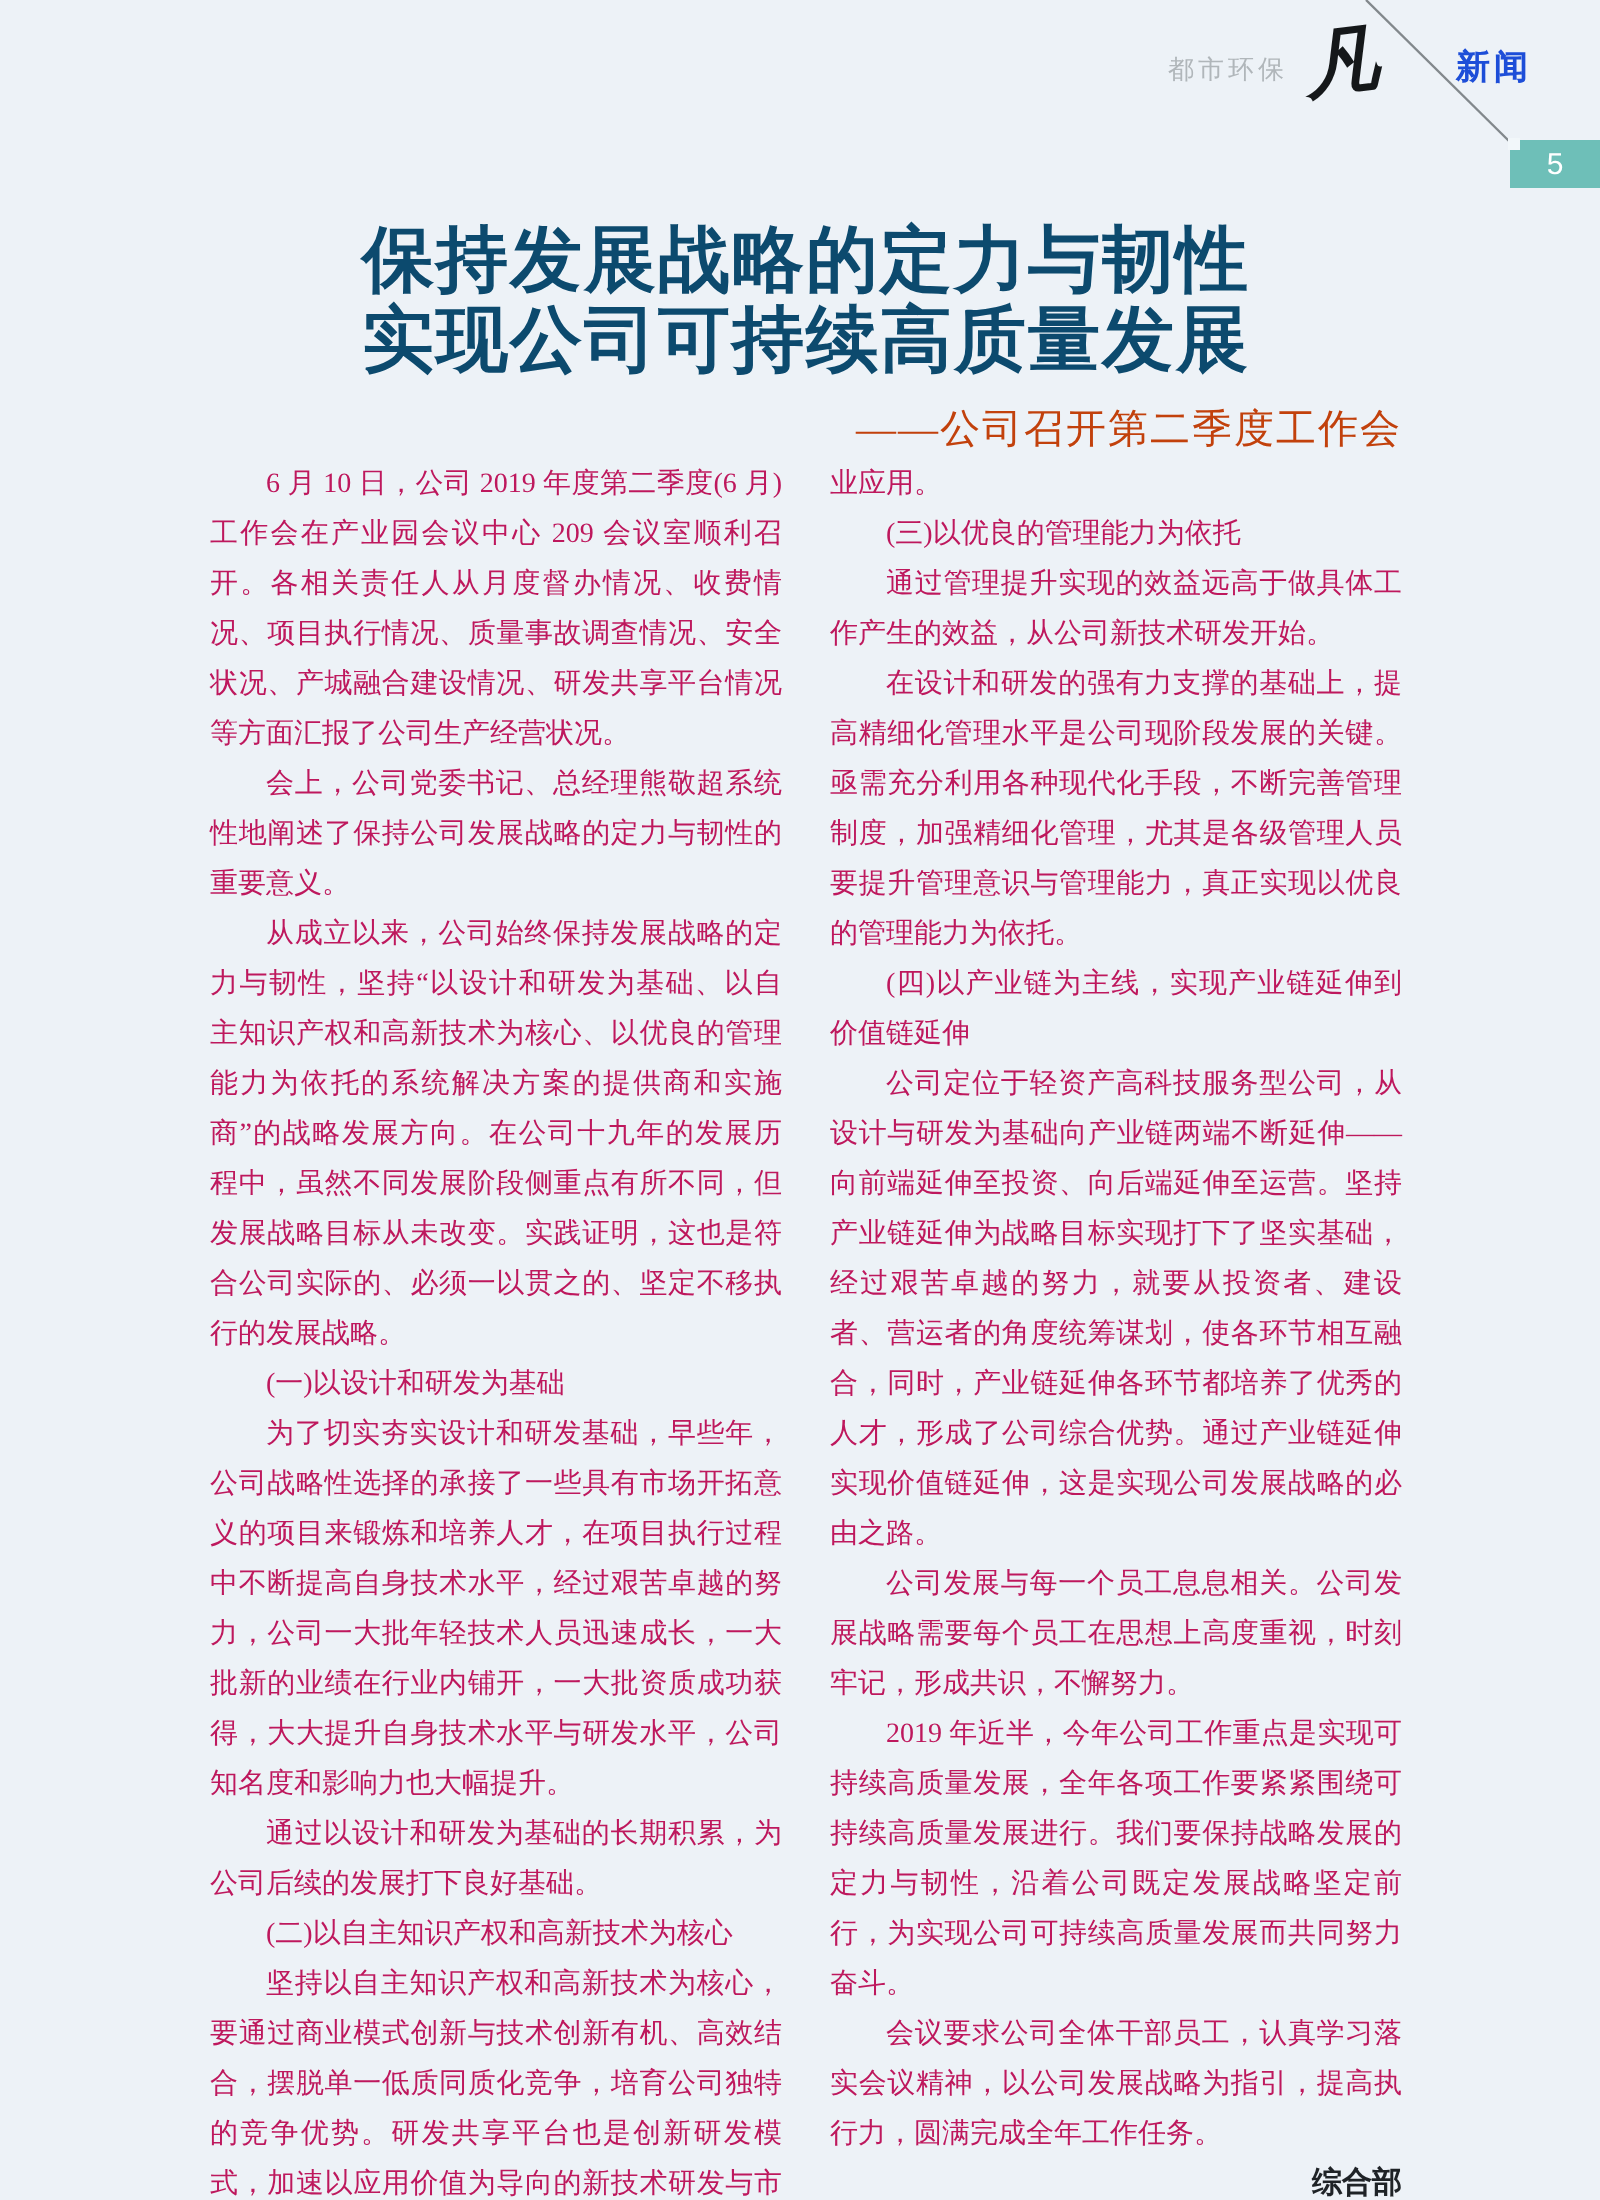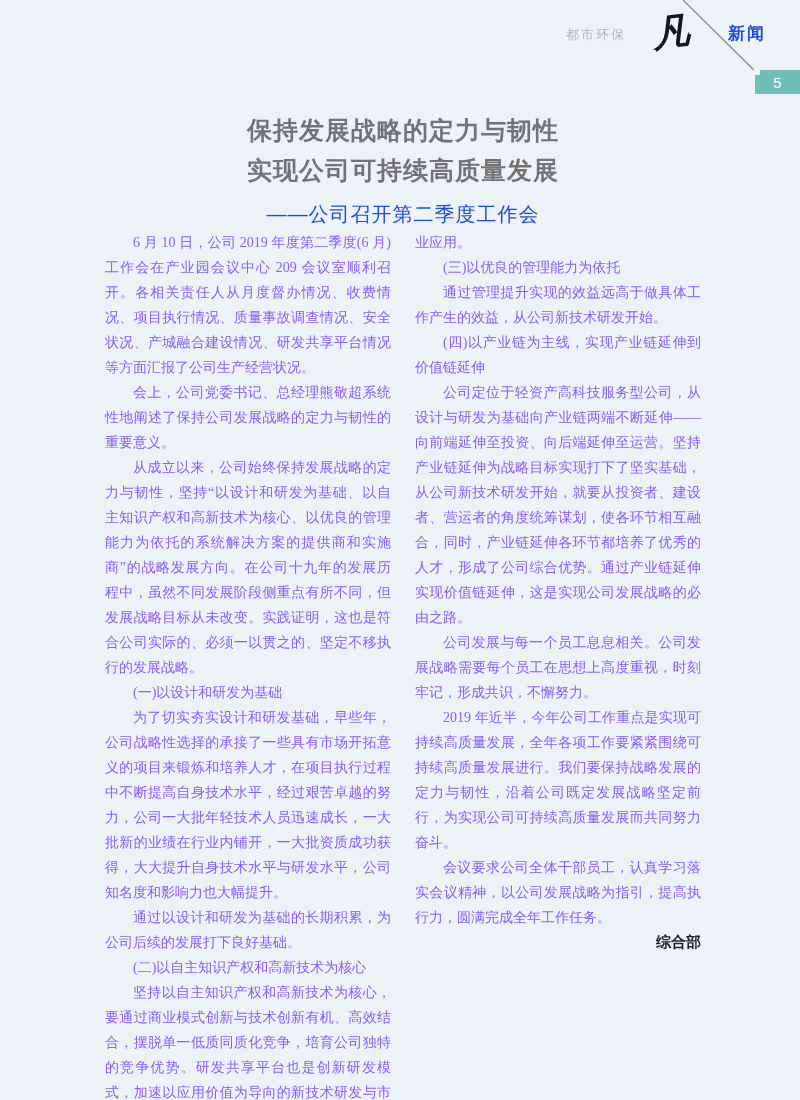--- a/index.html
+++ b/index.html
@@ -16,7 +16,7 @@
   
   .brand {
     position: absolute;
-    left: 566px; top: 26px;
+    left: 584px; top: 26px;
     font-family: "Liberation Sans", sans-serif;
     font-size: 13px;
     letter-spacing: 2px;

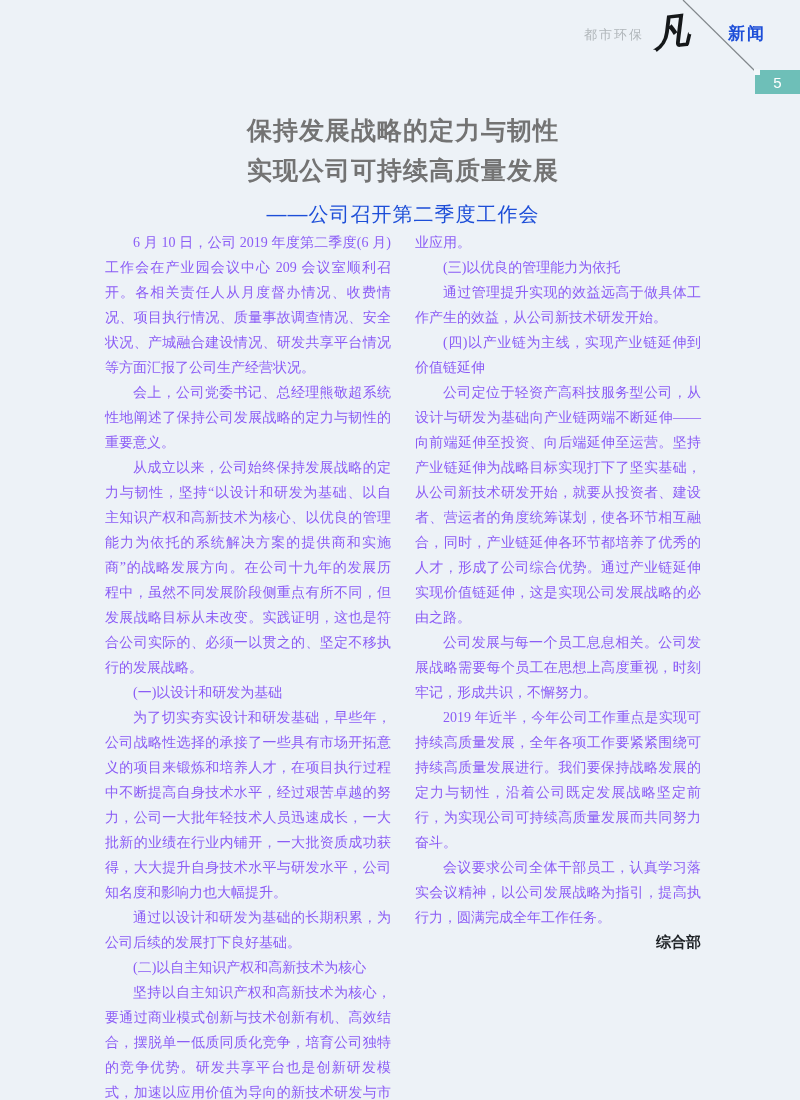--- a/index.html
+++ b/index.html
@@ -76,10 +76,10 @@
   .title-line {
     font-family: "Liberation Sans", sans-serif;
     font-weight: 900;
-    font-size: 25px;
+    font-size: 36px;
     line-height: 40px;
     letter-spacing: 1px;
-    color: #737373;
+    color: #0c4a6e;
   }
   .subtitle {
     margin-top: 11px;

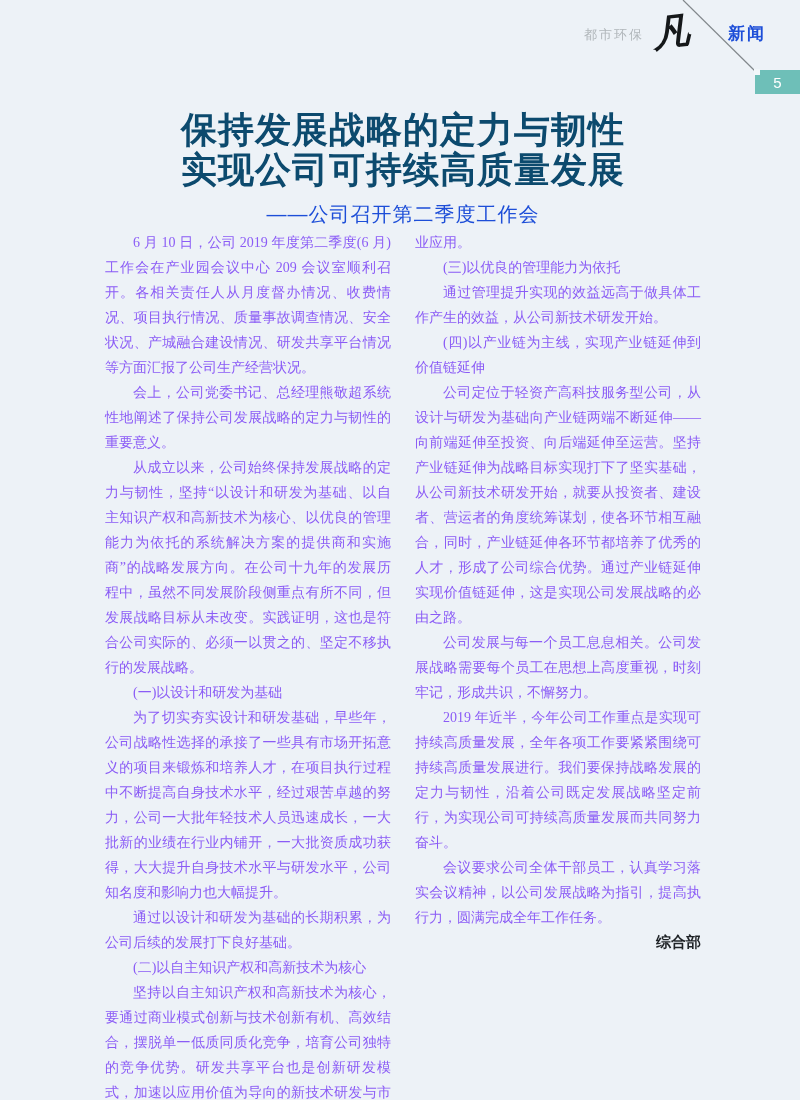--- a/index.html
+++ b/index.html
@@ -83,10 +83,11 @@
   }
   .subtitle {
     margin-top: 11px;
-    font-family: Liberation Sans, sans-serif;
+    font-family: Liberation Serif, serif;
     font-size: 20px;
     letter-spacing: 1px;
-    color: #1d4ed8;
+    color: #c2410c;
+    text-align: right;
   }
 
   

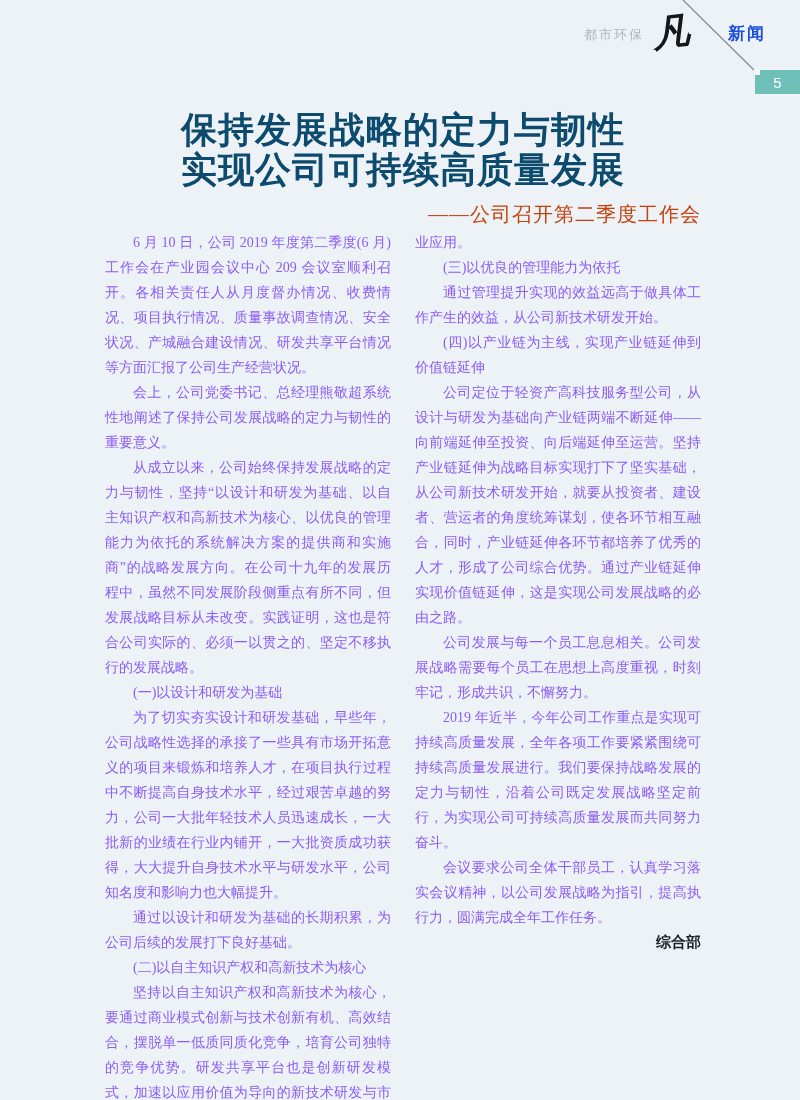--- a/index.html
+++ b/index.html
@@ -104,7 +104,7 @@
     font-size: 14px;
     line-height: 25px;
     text-align: justify;
-    color: #8b5cf6;
+    color: #be185d;
     text-indent: 2em;
   }
   .para.flush { text-indent: 0; }

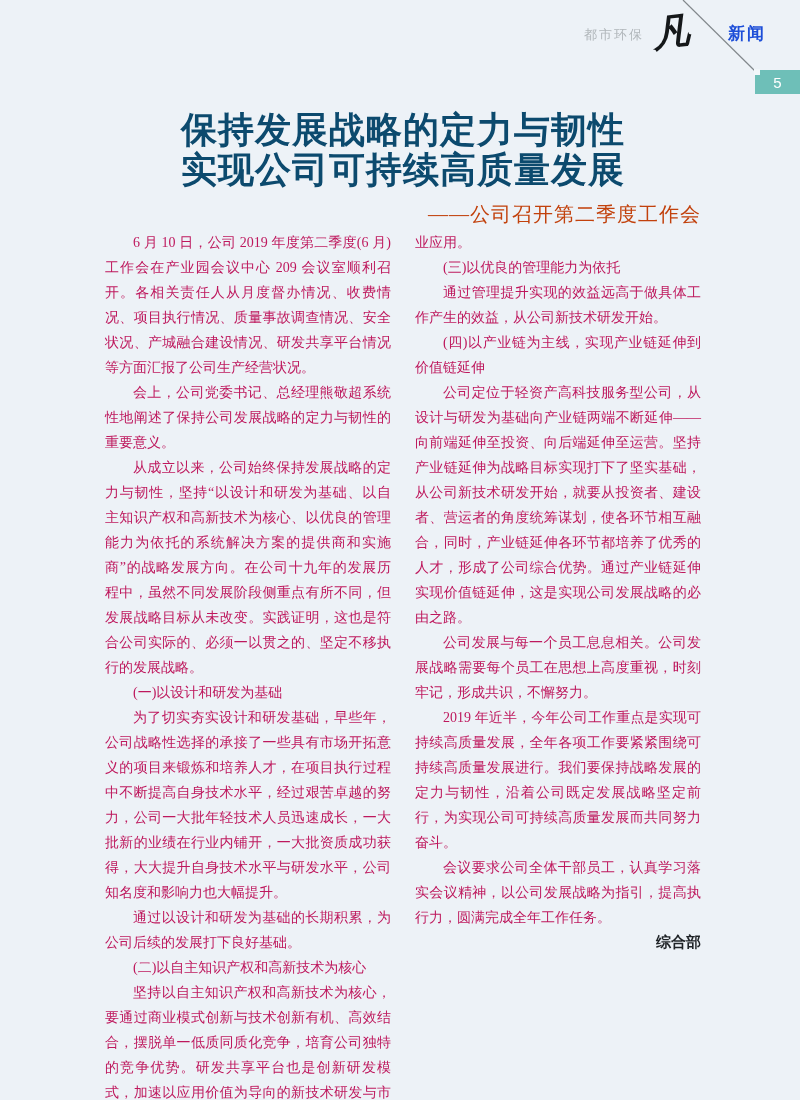--- a/index.html
+++ b/index.html
@@ -154,6 +154,7 @@
       <p class="para flush">业应用。</p>
         <p class="para">(三)以优良的管理能力为依托</p>
         <p class="para">通过管理提升实现的效益远高于做具体工作产生的效益，从公司新技术研发开始。</p>
+        <p class="para">在设计和研发的强有力支撑的基础上，提高精细化管理水平是公司现阶段发展的关键。亟需充分利用各种现代化手段，不断完善管理制度，加强精细化管理，尤其是各级管理人员要提升管理意识与管理能力，真正实现以优良的管理能力为依托。</p>
         <p class="para">(四)以产业链为主线，实现产业链延伸到价值链延伸</p>
         <p class="para">公司定位于轻资产高科技服务型公司，从设计与研发为基础向产业链两端不断延伸——向前端延伸至投资、向后端延伸至运营。坚持产业链延伸为战略目标实现打下了坚实基础，从公司新技术研发开始，就要从投资者、建设者、营运者的角度统筹谋划，使各环节相互融合，同时，产业链延伸各环节都培养了优秀的人才，形成了公司综合优势。通过产业链延伸实现价值链延伸，这是实现公司发展战略的必由之路。</p>
         <p class="para">公司发展与每一个员工息息相关。公司发展战略需要每个员工在思想上高度重视，时刻牢记，形成共识，不懈努力。</p>

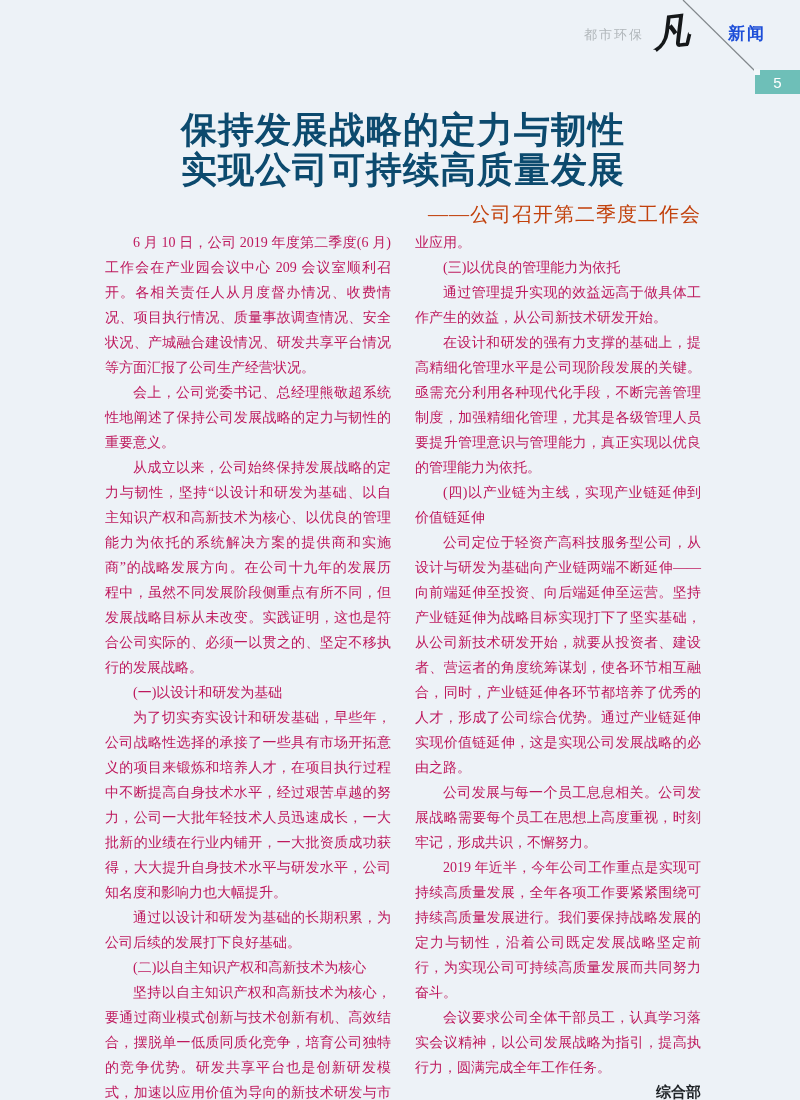--- a/index.html
+++ b/index.html
@@ -156,7 +156,7 @@
         <p class="para">通过管理提升实现的效益远高于做具体工作产生的效益，从公司新技术研发开始。</p>
         <p class="para">在设计和研发的强有力支撑的基础上，提高精细化管理水平是公司现阶段发展的关键。亟需充分利用各种现代化手段，不断完善管理制度，加强精细化管理，尤其是各级管理人员要提升管理意识与管理能力，真正实现以优良的管理能力为依托。</p>
         <p class="para">(四)以产业链为主线，实现产业链延伸到价值链延伸</p>
-        <p class="para">公司定位于轻资产高科技服务型公司，从设计与研发为基础向产业链两端不断延伸——向前端延伸至投资、向后端延伸至运营。坚持产业链延伸为战略目标实现打下了坚实基础，从公司新技术研发开始，就要从投资者、建设者、营运者的角度统筹谋划，使各环节相互融合，同时，产业链延伸各环节都培养了优秀的人才，形成了公司综合优势。通过产业链延伸实现价值链延伸，这是实现公司发展战略的必由之路。</p>
+        <p class="para">公司定位于轻资产高科技服务型公司，从设计与研发为基础向产业链两端不断延伸——向前端延伸至投资、向后端延伸至运营。坚持产业链延伸为战略目标实现打下了坚实基础，经过艰苦卓越的努力，就要从投资者、建设者、营运者的角度统筹谋划，使各环节相互融合，同时，产业链延伸各环节都培养了优秀的人才，形成了公司综合优势。通过产业链延伸实现价值链延伸，这是实现公司发展战略的必由之路。</p>
         <p class="para">公司发展与每一个员工息息相关。公司发展战略需要每个员工在思想上高度重视，时刻牢记，形成共识，不懈努力。</p>
         <p class="para">2019 年近半，今年公司工作重点是实现可持续高质量发展，全年各项工作要紧紧围绕可持续高质量发展进行。我们要保持战略发展的定力与韧性，沿着公司既定发展战略坚定前行，为实现公司可持续高质量发展而共同努力奋斗。</p>
         <p class="para">会议要求公司全体干部员工，认真学习落实会议精神，以公司发展战略为指引，提高执行力，圆满完成全年工作任务。</p>

